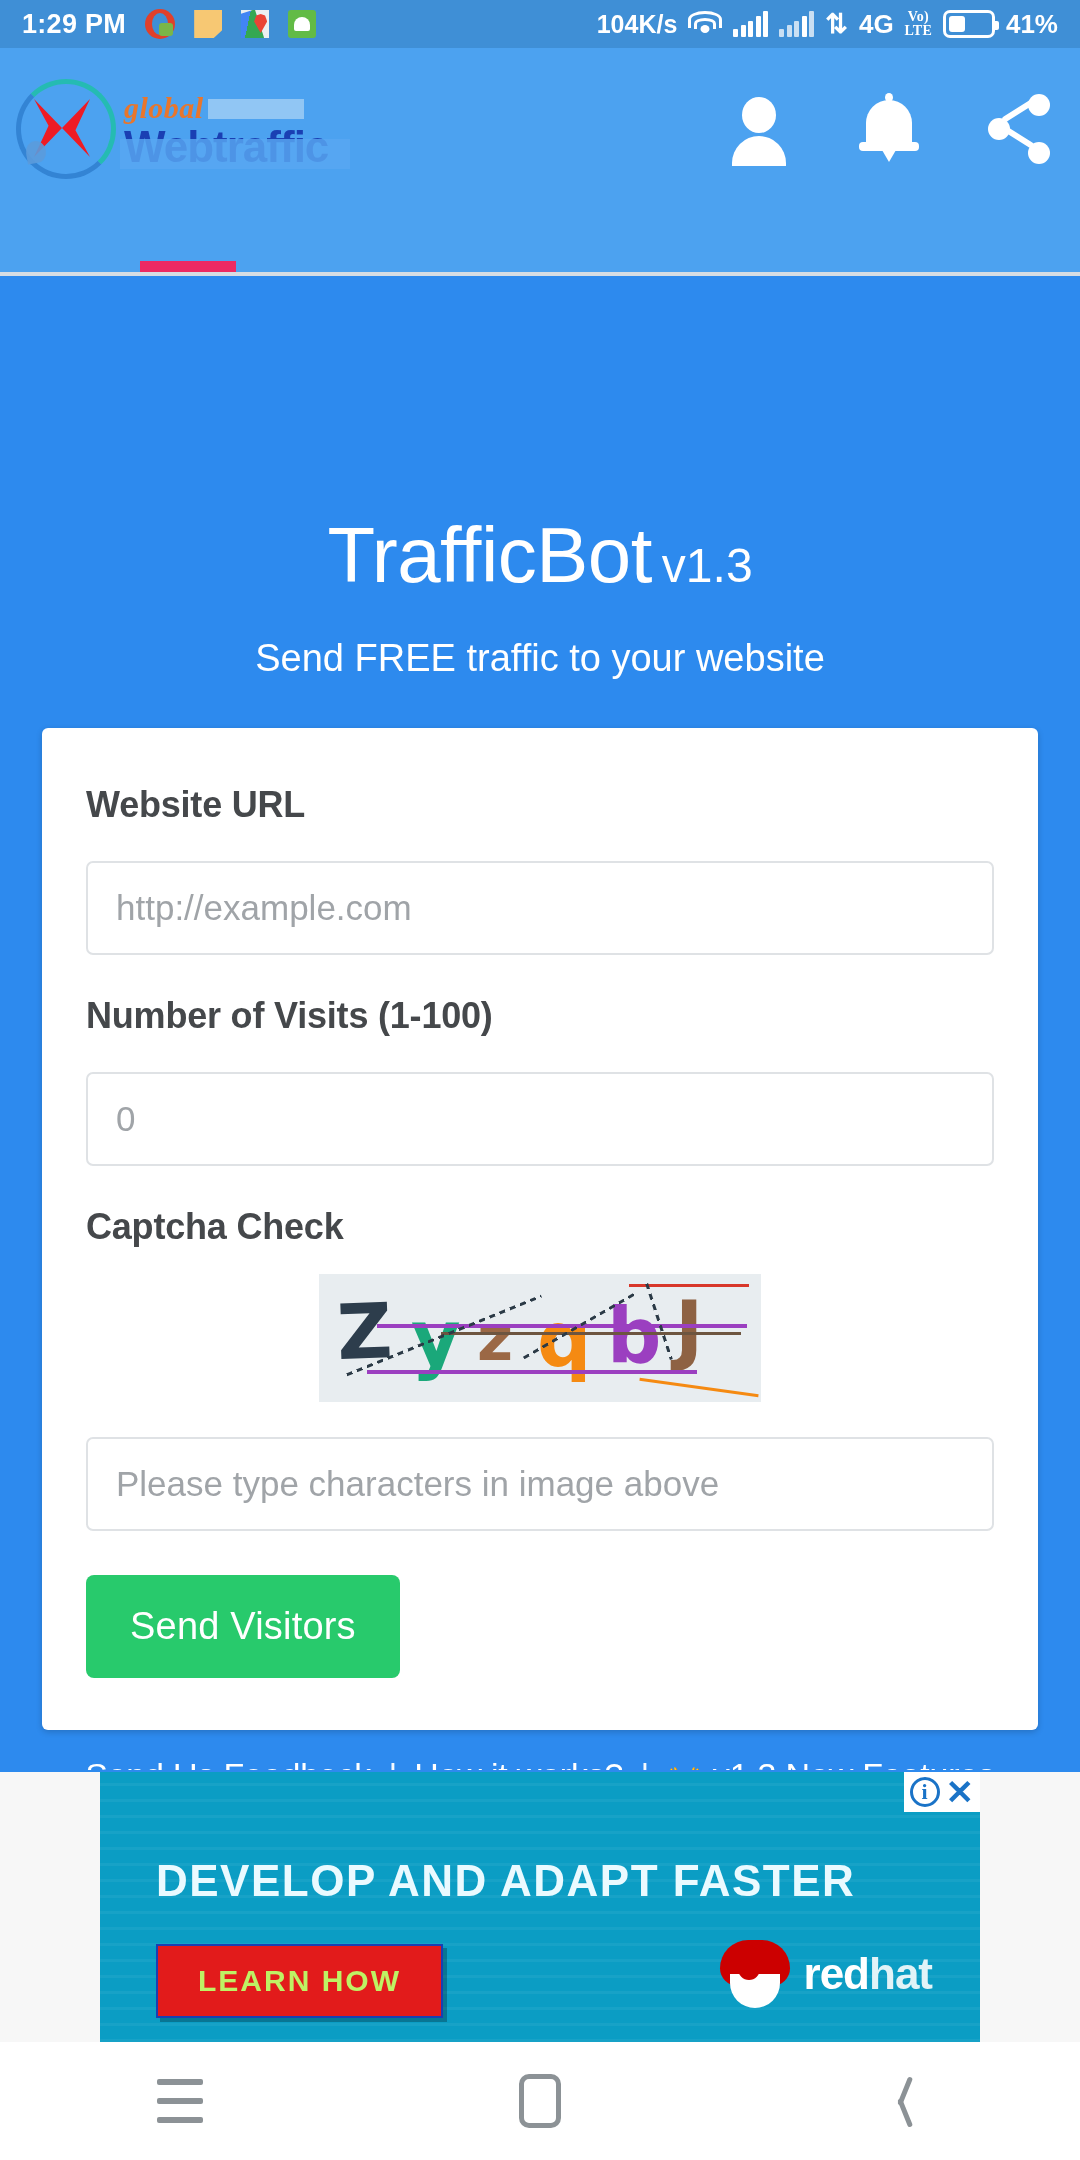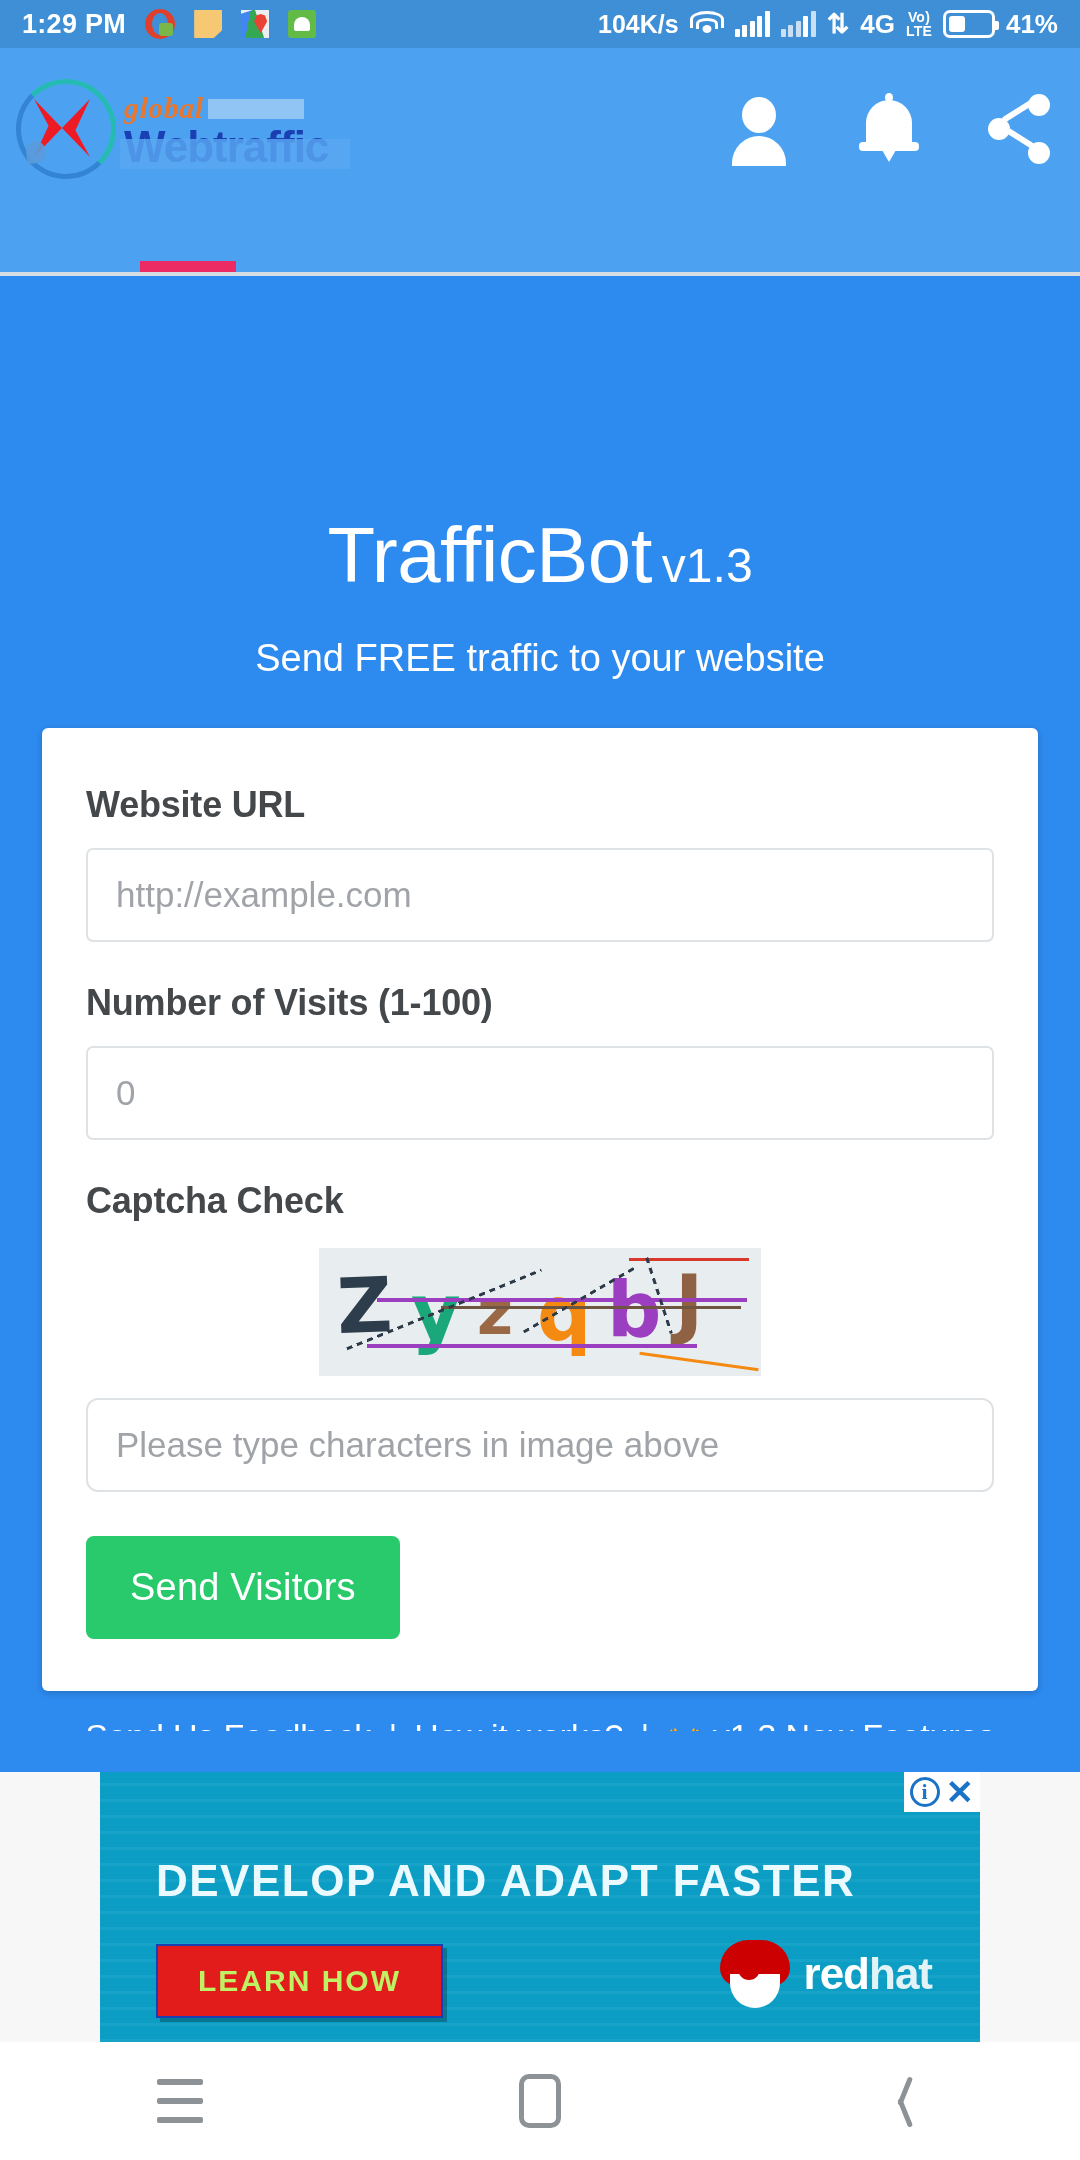--- a/index.html
+++ b/index.html
@@ -82,7 +82,7 @@
   .ic-updown { font-size:27px; font-weight:bold; line-height:1; }
   .sb-4g { font-size:26px; font-weight:bold; }
   .ic-volte { display:flex; flex-direction:column; align-items:center;
-    font-size:14px; font-weight:bold; line-height:1.02; letter-spacing:.2px; }
+    font-size:14px; font-weight:bold; line-height:1.02; letter-spacing:.2px;font-family:Liberation Serif, serif; }
   .ic-batt {
     width:52px;height:28px;border:3px solid #ffffff;border-radius:7px;
     position:relative; display:flex; align-items:center; padding:3px;

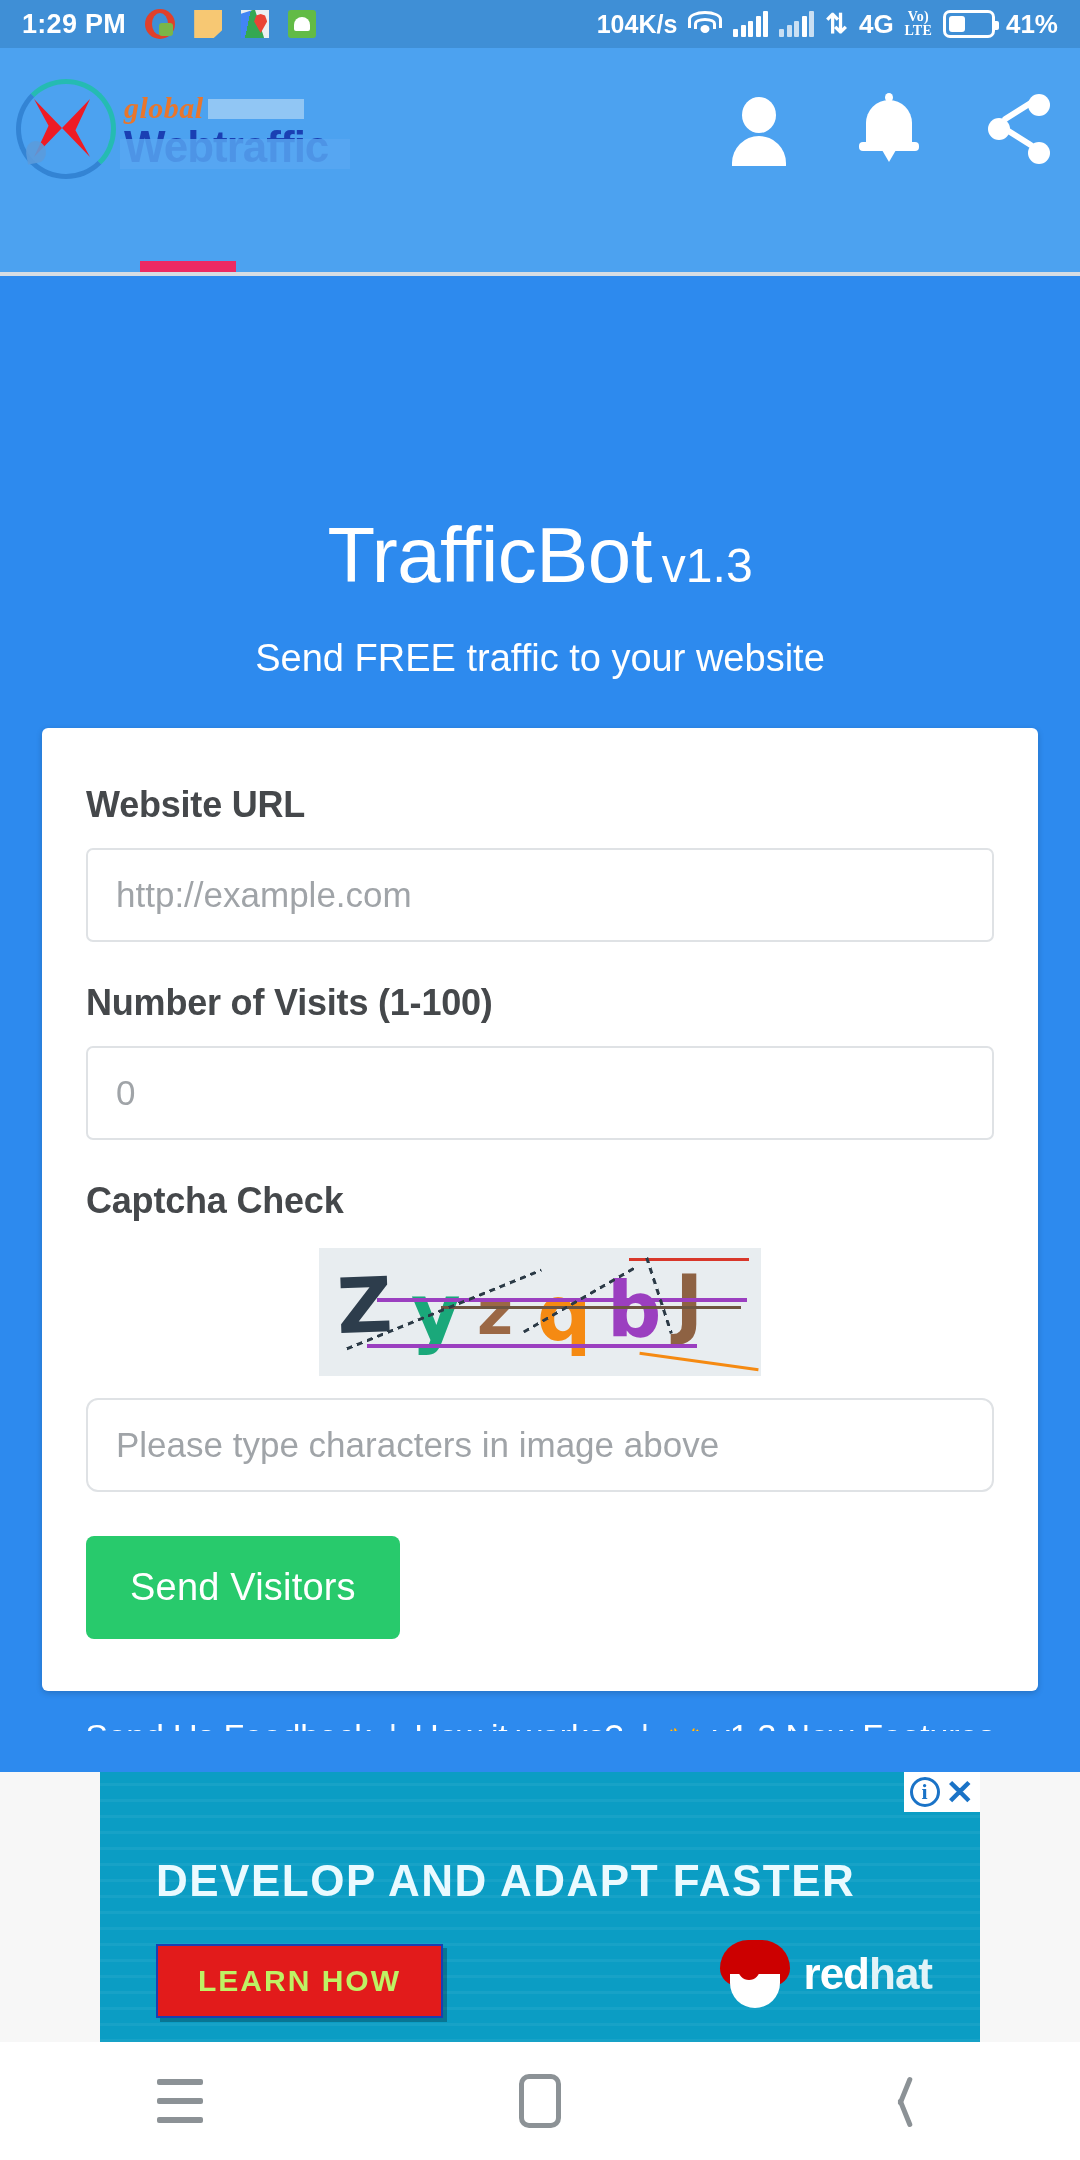--- a/index.html
+++ b/index.html
@@ -199,7 +199,7 @@
     font-size:36px; color:#45484b; font-weight:bold; letter-spacing:-.2px;
   }
   .textinput {
-    margin-top:22px; width:100%; height:94px;
+    margin-top:35px; width:100%; height:94px;
     border:2px solid #dfe2e5; border-radius:7px;
     background:#ffffff;
     display:flex; align-items:center; padding:0 28px;

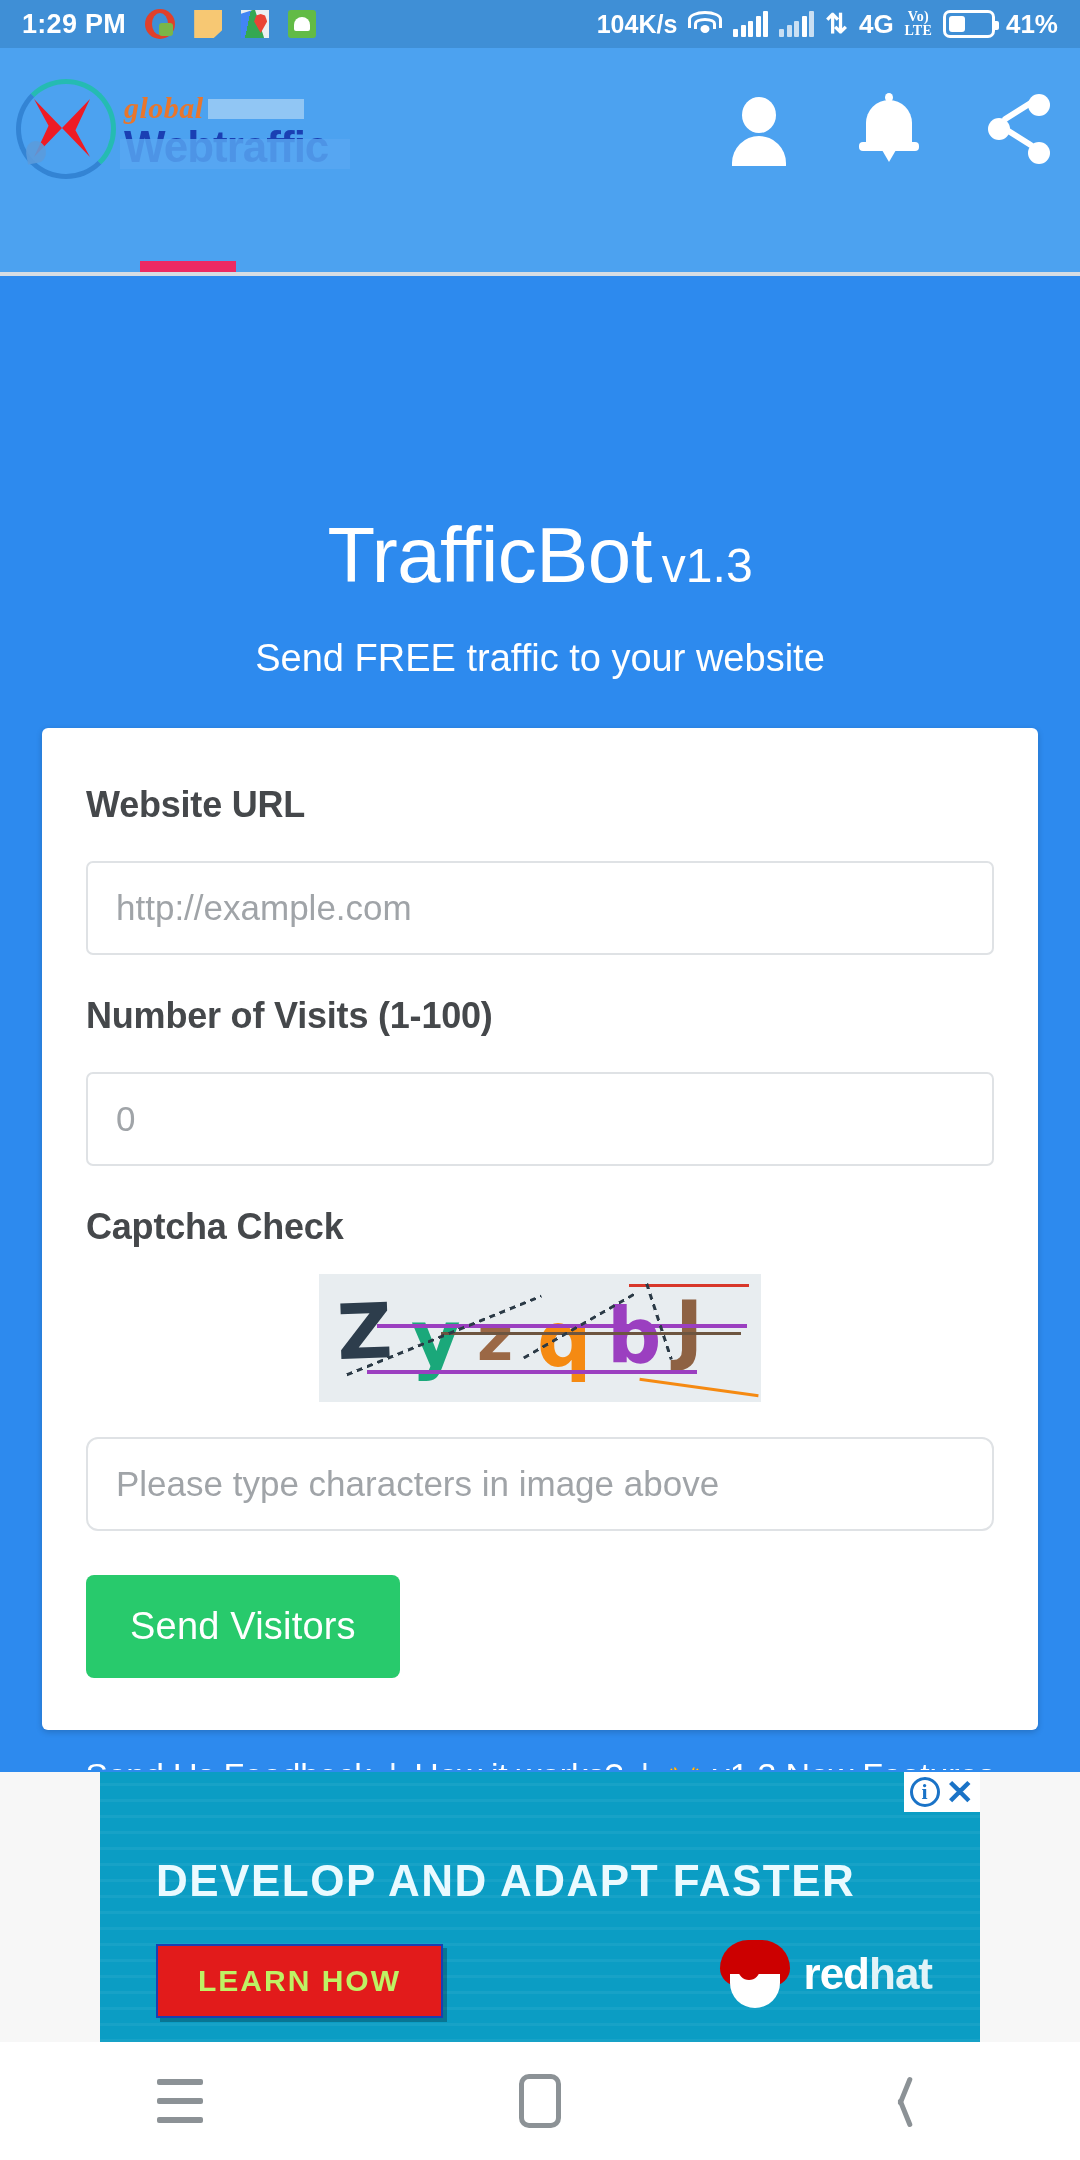--- a/index.html
+++ b/index.html
@@ -464,7 +464,7 @@
         </div>
       </div>
 
-      <div class="textinput" style="border-radius:12px;">
+      <div class="textinput" style="">
         <span>Please type characters in image above</span>
       </div>
 

